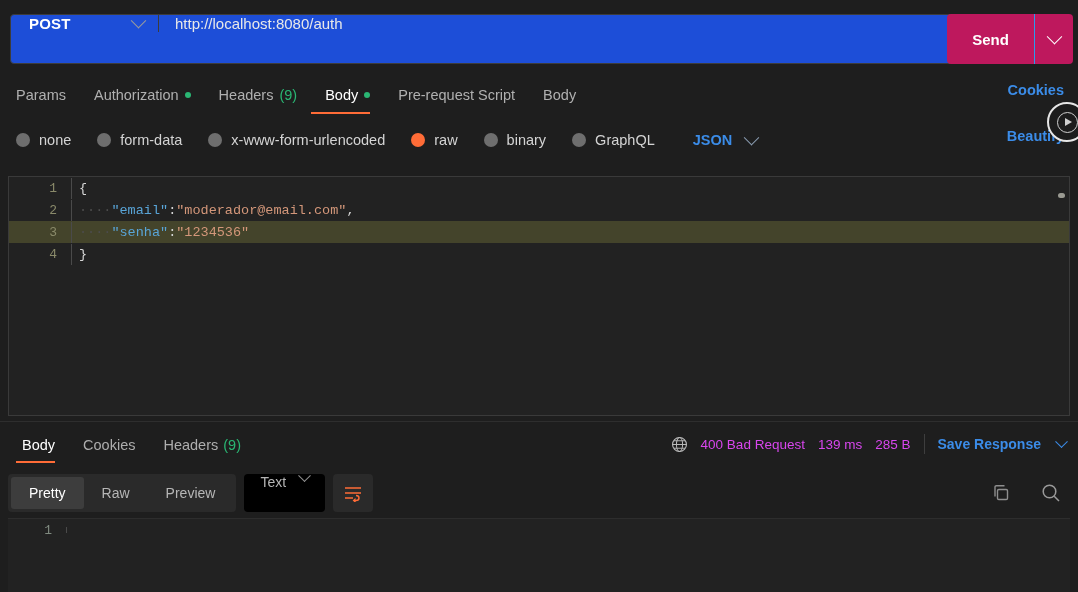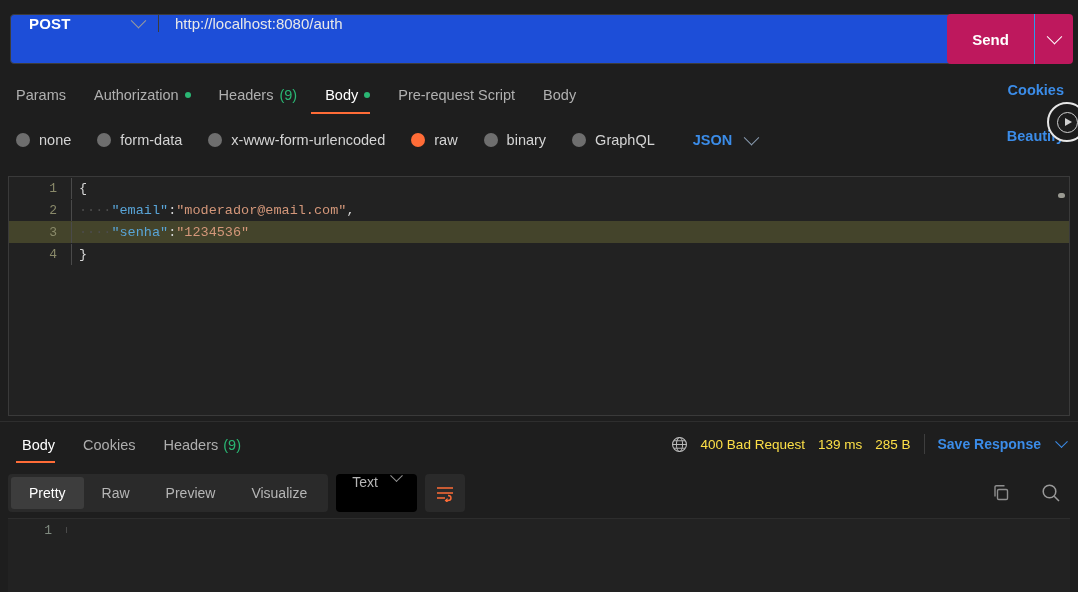--- a/index.html
+++ b/index.html
@@ -146,7 +146,7 @@
     position: absolute; right: 10px; top: 432px; height: 24px; display: flex; align-items: center; gap: 13px;
     font-size: 13.5px;
   }
-  .meta-green { color: #fde047; }
+  .meta-green { color: #d946ef; }
   #globe-icon { width: 17px; height: 17px; display: block; }
   #meta-sep { width: 1px; height: 20px; background: #3e3e3e; }
   #save-response { color: #3b8ce8; font-weight: bold; font-size: 14px; cursor: pointer; }

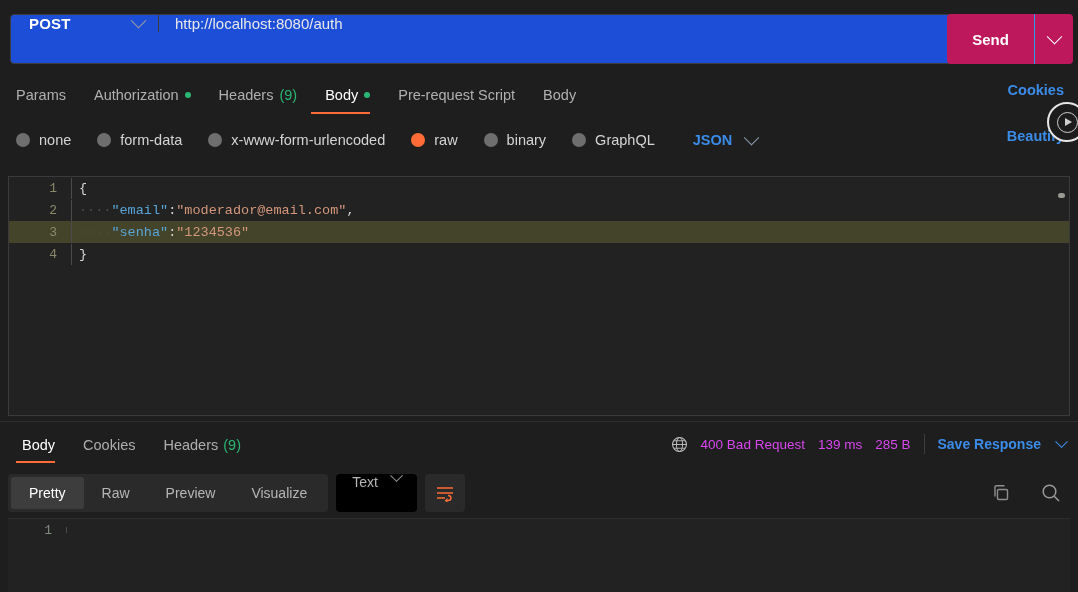--- a/index.html
+++ b/index.html
@@ -322,7 +322,6 @@
       <div class="vbtn active">Pretty</div>
       <div class="vbtn">Raw</div>
       <div class="vbtn">Preview</div>
-      <div class="vbtn">Visualize</div>
     </div>
   <div id="text-select">
     <span id="text-label">Text</span>

